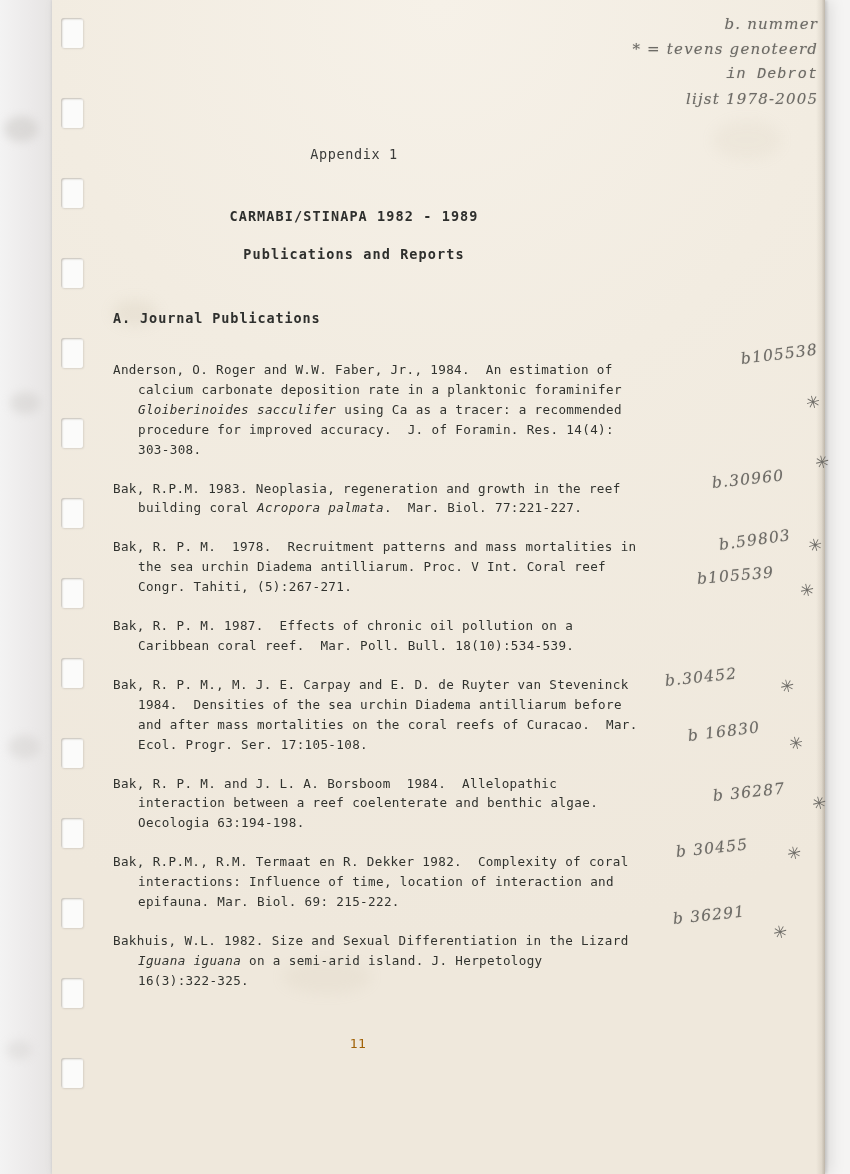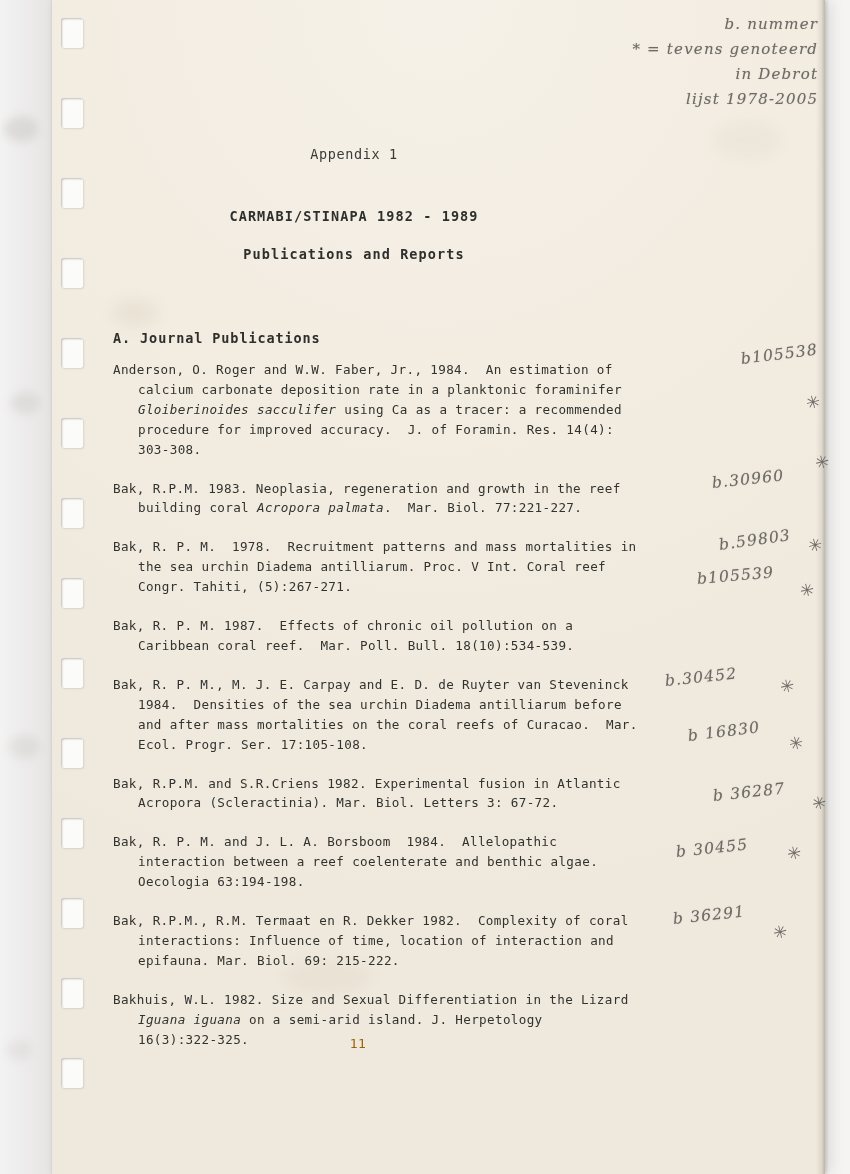--- a/index.html
+++ b/index.html
@@ -98,7 +98,7 @@
   #header-note .hw-line{display:block;}
   #header-note .hw-l1{margin-left:85px;}
   #header-note .hw-l2{margin-left:15px;}
-  #header-note .hw-l3{margin-left:110px;}
+  #header-note .hw-l3{margin-left:110px;font-family:Liberation Mono, monospace;}
   #header-note .hw-l4{margin-left:74px;}
 
   .margin-code{font-size:15.5px;}

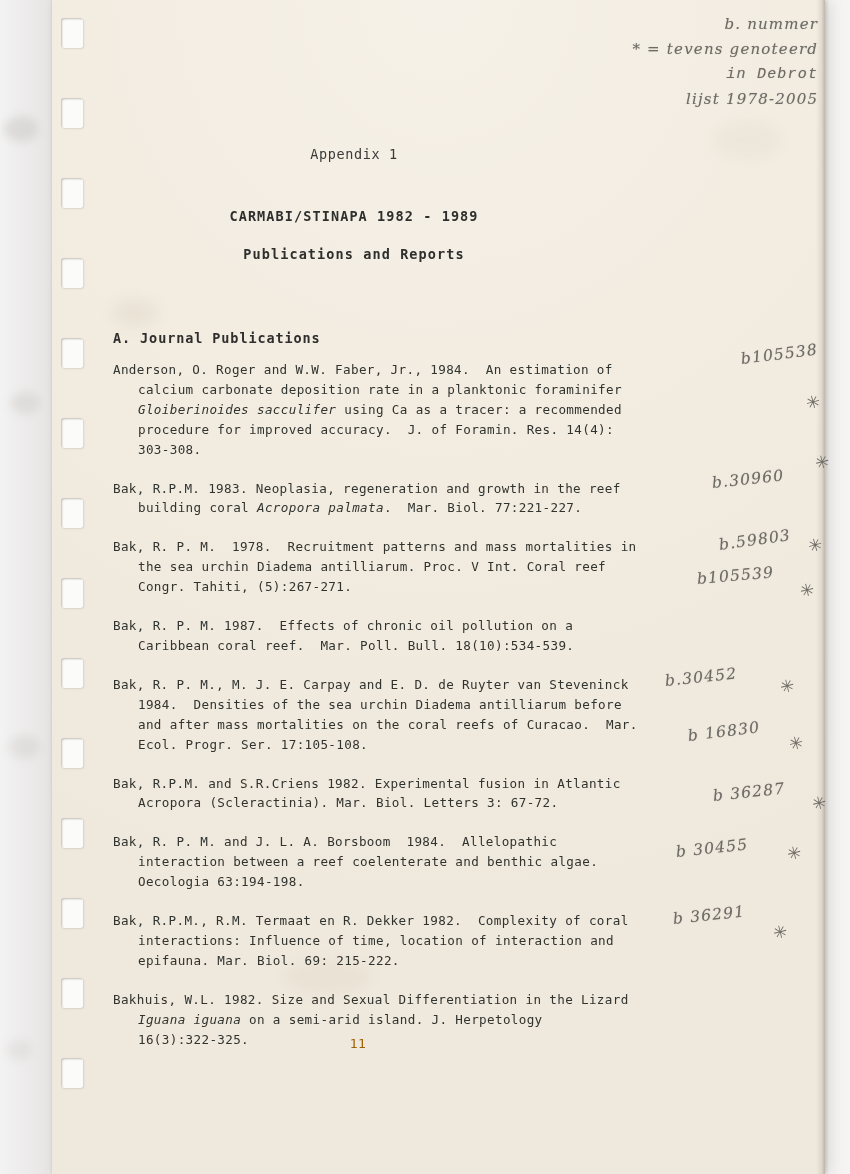--- a/index.html
+++ b/index.html
@@ -65,7 +65,7 @@
   .head-line.second{margin-top:22px;text-align:center;}
   .section-head{
     position:absolute;top:310px;left:0;
-    font-weight:bold;font-size:13.5px;letter-spacing:.9px;color:#2e2f2d;margin-top:20px;
+    font-weight:bold;font-size:13.5px;letter-spacing:.9px;color:#2e2f2d;
   }
 
   #reference-list{position:absolute;top:360px;left:0;width:648px;}

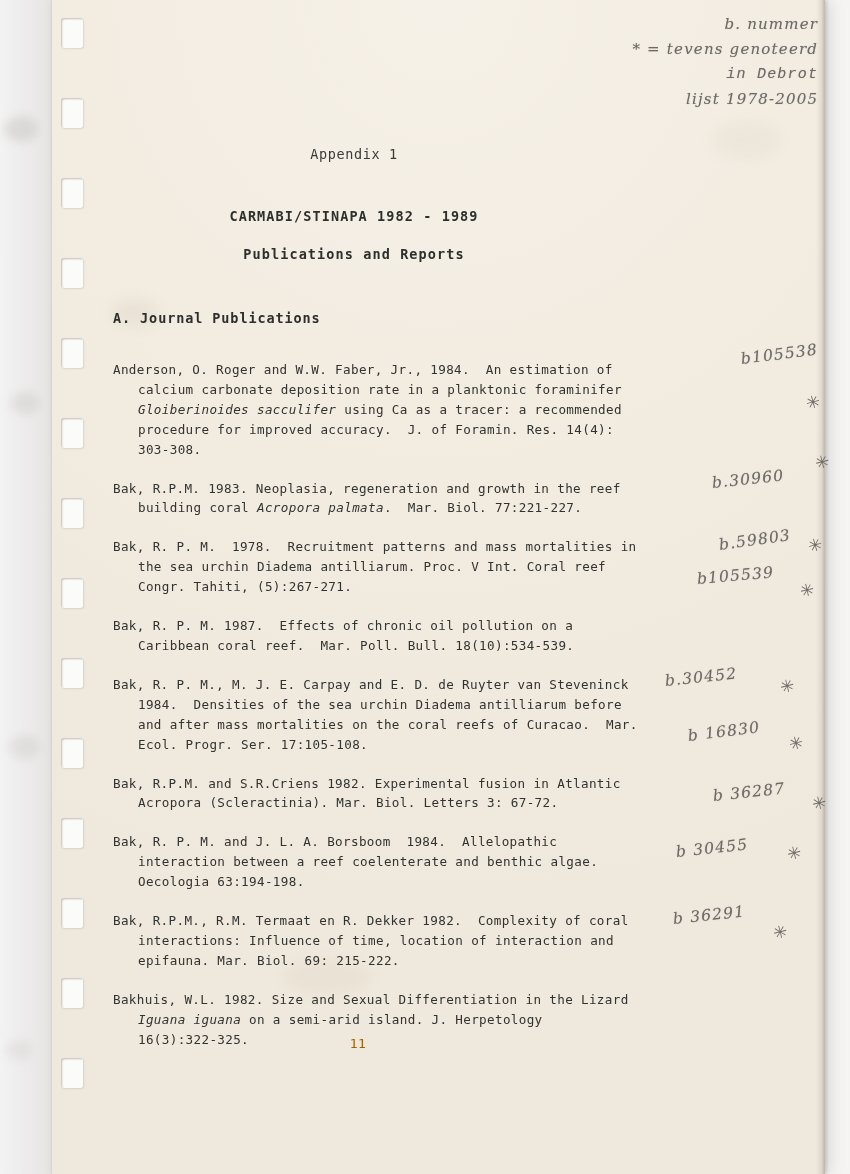--- a/index.html
+++ b/index.html
@@ -157,7 +157,6 @@
       <div class="reference-entry"><span class="ref-line">Bak, R. P. M.  1978.  Recruitment patterns and mass mortalities in</span><span class="ref-line indent">the sea urchin Diadema antilliarum. Proc. V Int. Coral reef</span><span class="ref-line indent">Congr. Tahiti, (5):267-271.</span></div>
       <div class="reference-entry"><span class="ref-line">Bak, R. P. M. 1987.  Effects of chronic oil pollution on a</span><span class="ref-line indent">Caribbean coral reef.  Mar. Poll. Bull. 18(10):534-539.</span></div>
       <div class="reference-entry"><span class="ref-line">Bak, R. P. M., M. J. E. Carpay and E. D. de Ruyter van Steveninck</span><span class="ref-line indent">1984.  Densities of the sea urchin Diadema antilliarum before</span><span class="ref-line indent">and after mass mortalities on the coral reefs of Curacao.  Mar.</span><span class="ref-line indent">Ecol. Progr. Ser. 17:105-108.</span></div>
-      <div class="reference-entry"><span class="ref-line">Bak, R.P.M. and S.R.Criens 1982. Experimental fusion in Atlantic</span><span class="ref-line indent">Acropora (Scleractinia). Mar. Biol. Letters 3: 67-72.</span></div>
       <div class="reference-entry"><span class="ref-line">Bak, R. P. M. and J. L. A. Borsboom  1984.  Allelopathic</span><span class="ref-line indent">interaction between a reef coelenterate and benthic algae.</span><span class="ref-line indent">Oecologia 63:194-198.</span></div>
       <div class="reference-entry"><span class="ref-line">Bak, R.P.M., R.M. Termaat en R. Dekker 1982.  Complexity of coral</span><span class="ref-line indent">interactions: Influence of time, location of interaction and</span><span class="ref-line indent">epifauna. Mar. Biol. 69: 215-222.</span></div>
       <div class="reference-entry"><span class="ref-line">Bakhuis, W.L. 1982. Size and Sexual Differentiation in the Lizard</span><span class="ref-line indent"><span class="sci-name">Iguana iguana</span> on a semi-arid island. J. Herpetology</span><span class="ref-line indent">16(3):322-325.</span></div>

